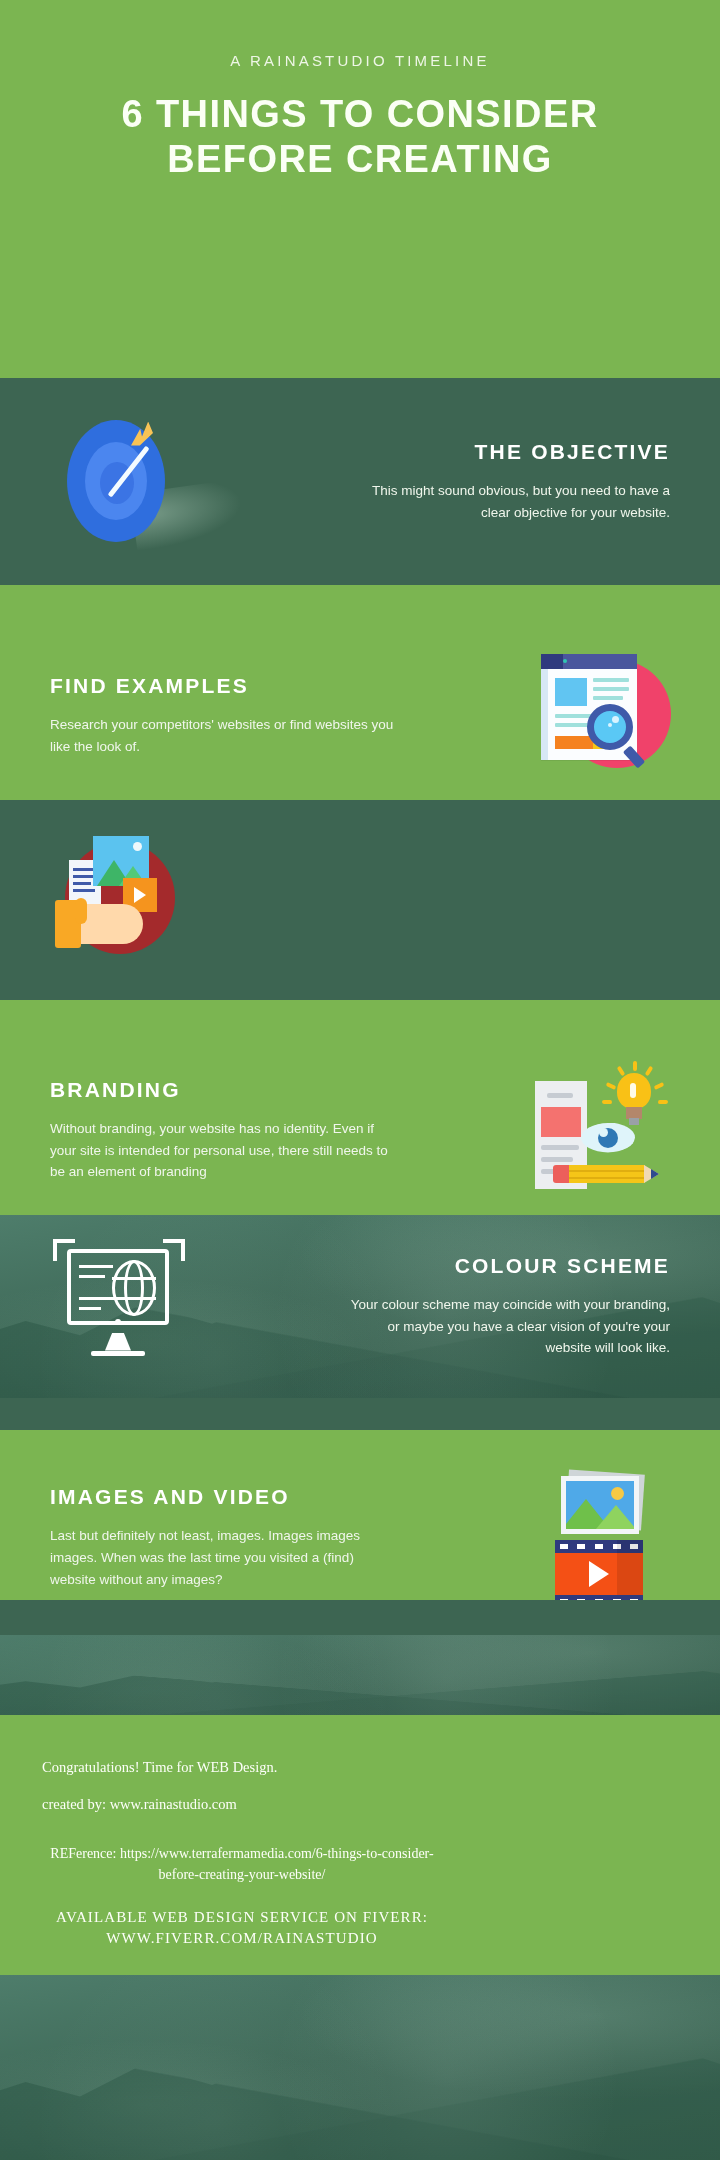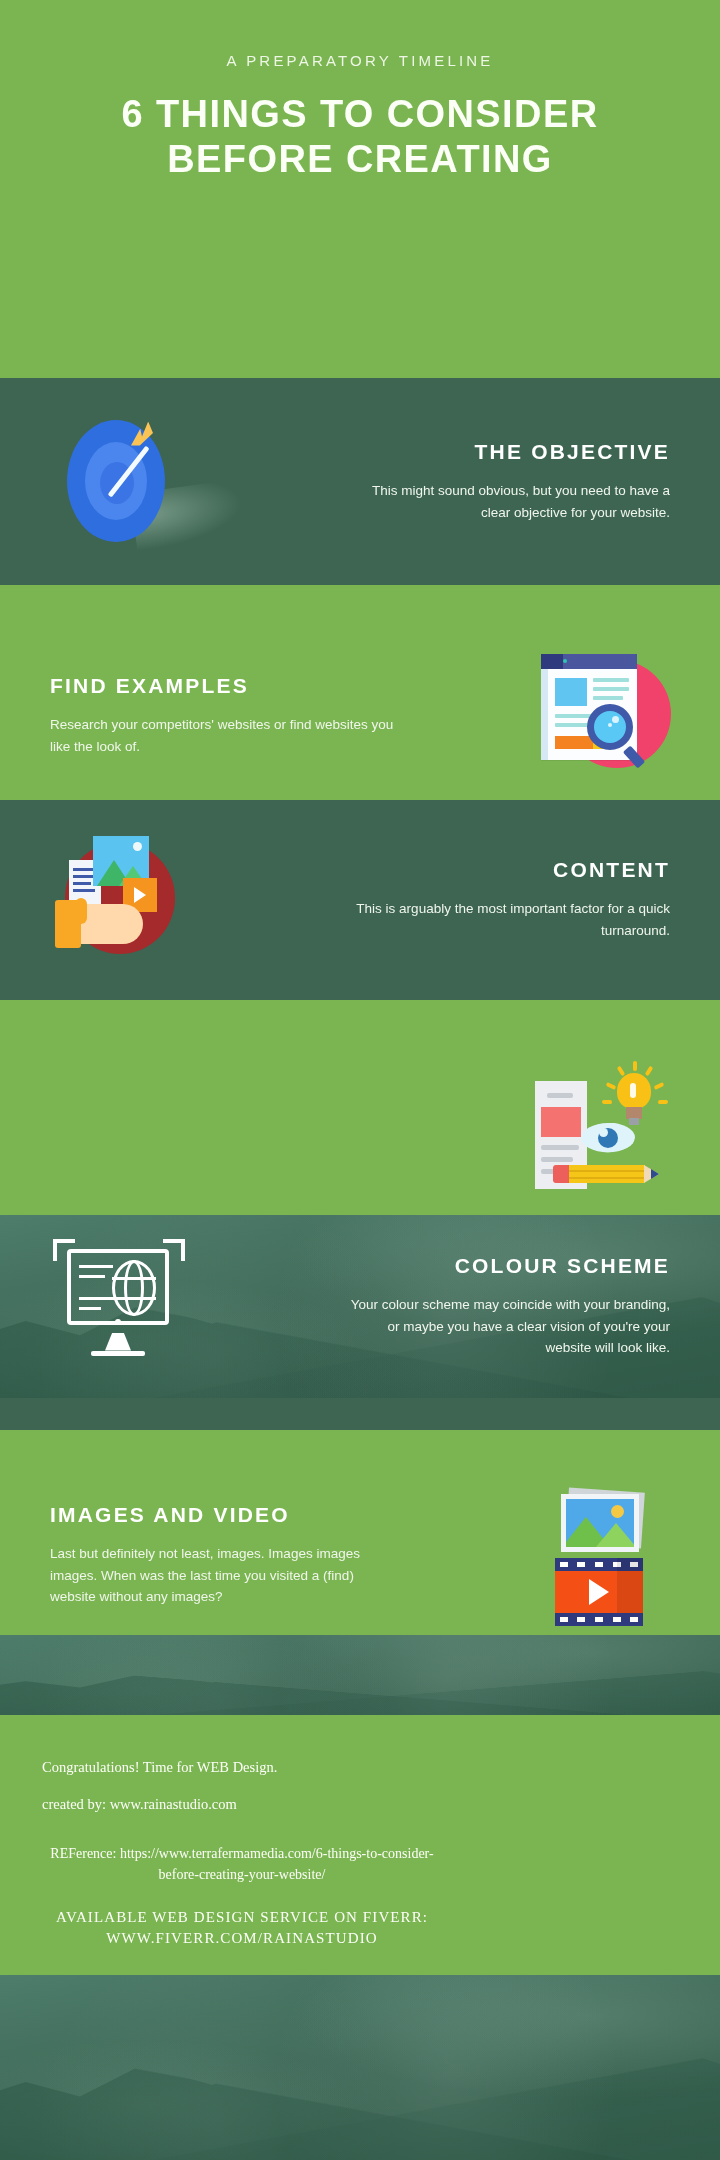--- a/index.html
+++ b/index.html
@@ -370,7 +370,7 @@
 <div class="infographic">
 
   <div class="band light header" style="top:0; height:378px;">
-    <div class="kicker">A PREPARATORY TIMELINE</div>
+    <div class="kicker">A RAINASTUDIO TIMELINE</div>
     <div class="main-title">
       <span>6 THINGS TO CONSIDER</span>
       <span>BEFORE CREATING</span>

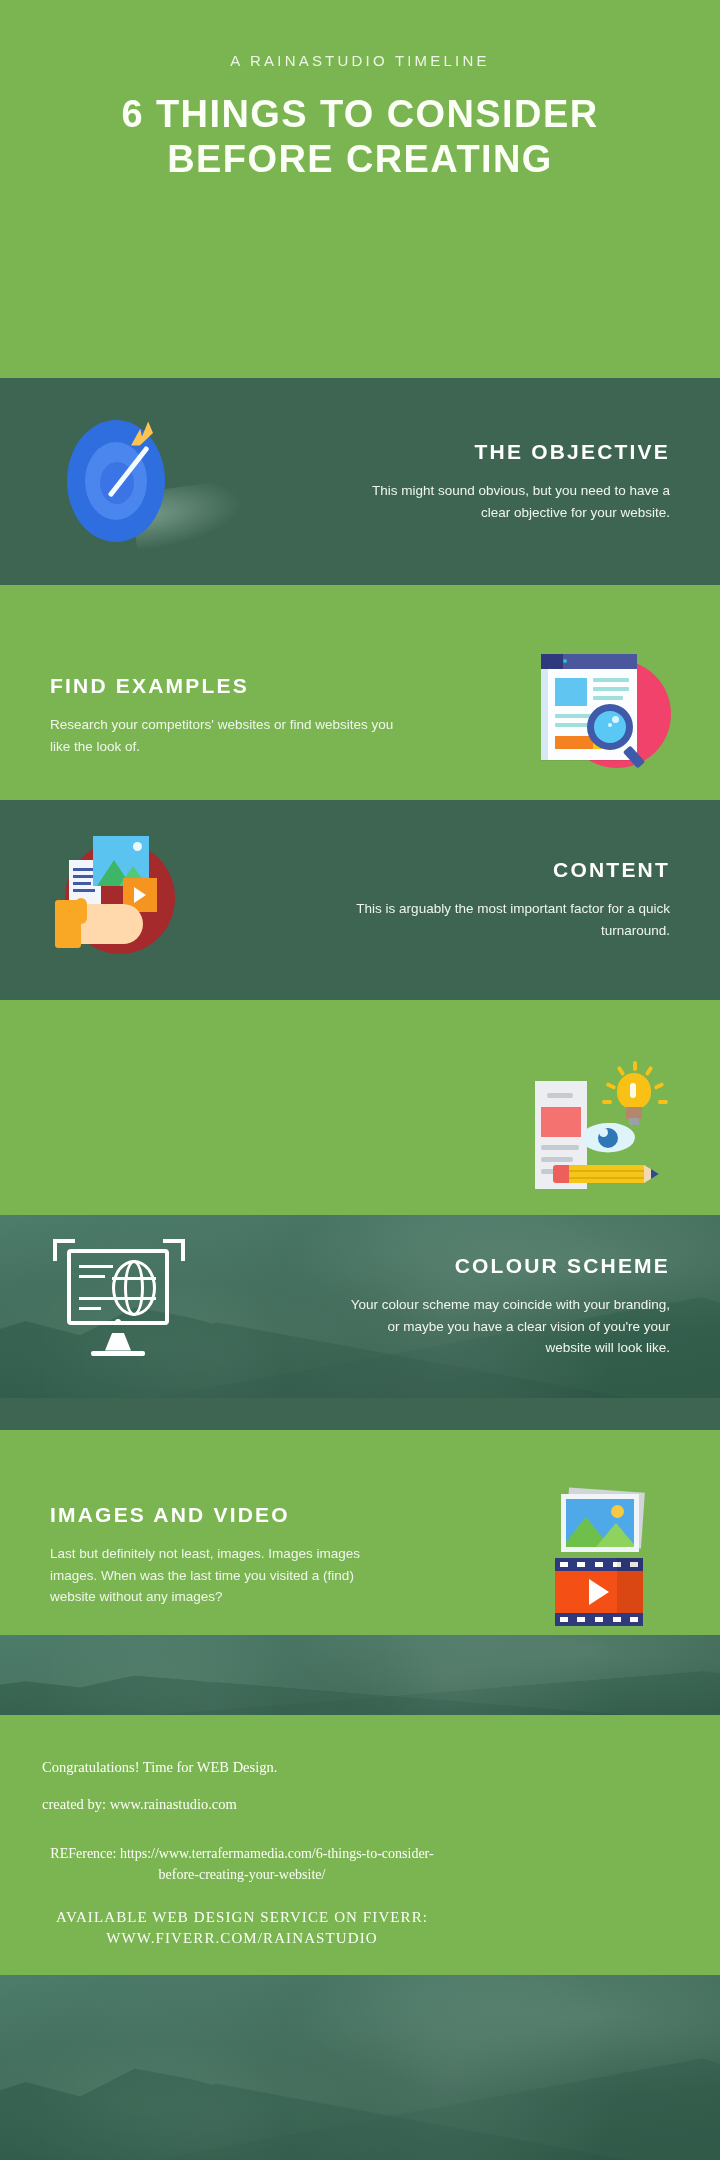--- a/index.html
+++ b/index.html
@@ -450,10 +450,6 @@
           <div class="c-thumb"></div>
         </div>
       </div>
-      <div class="copy">
-        <div class="sec-title">CONTENT</div>
-        <div class="sec-body">This is arguably the most important factor for a quick turnaround.</div>
-      </div>
     </div>
   </div>
 

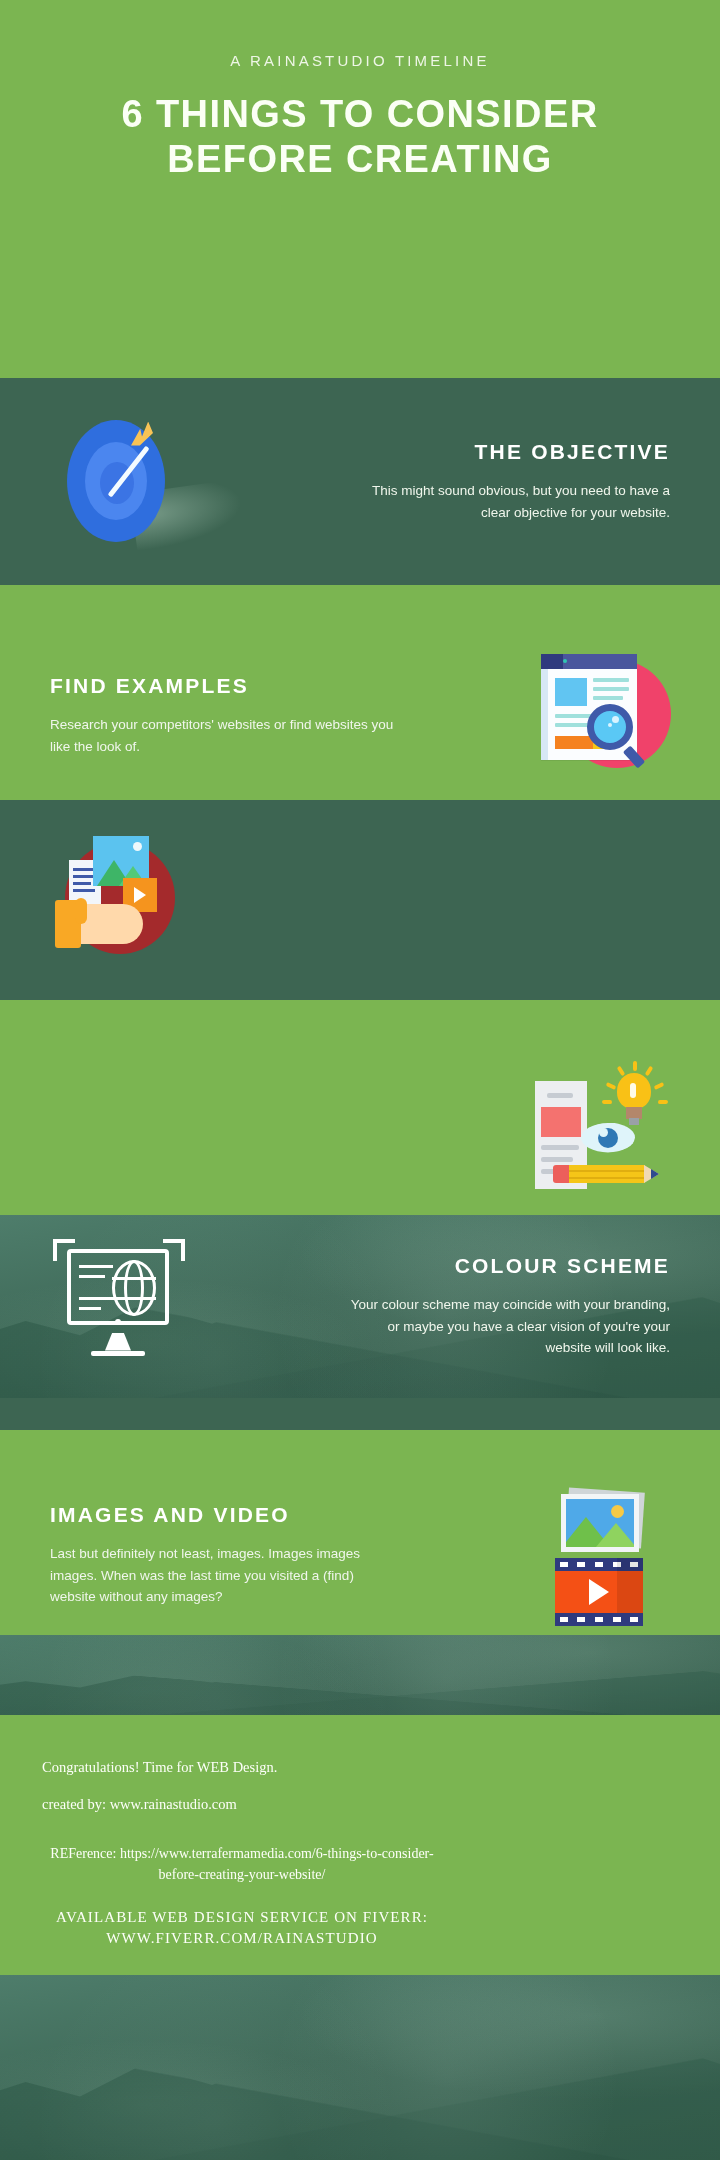--- a/index.html
+++ b/index.html
@@ -489,6 +489,10 @@
           </div>
         </div>
       </div>
+      <div class="copy">
+        <div class="sec-title">BRANDING</div>
+        <div class="sec-body">Without branding, your website has no identity. Even if your site is intended for personal use, there still needs to be an element of branding</div>
+      </div>
     </div>
   </div>
 

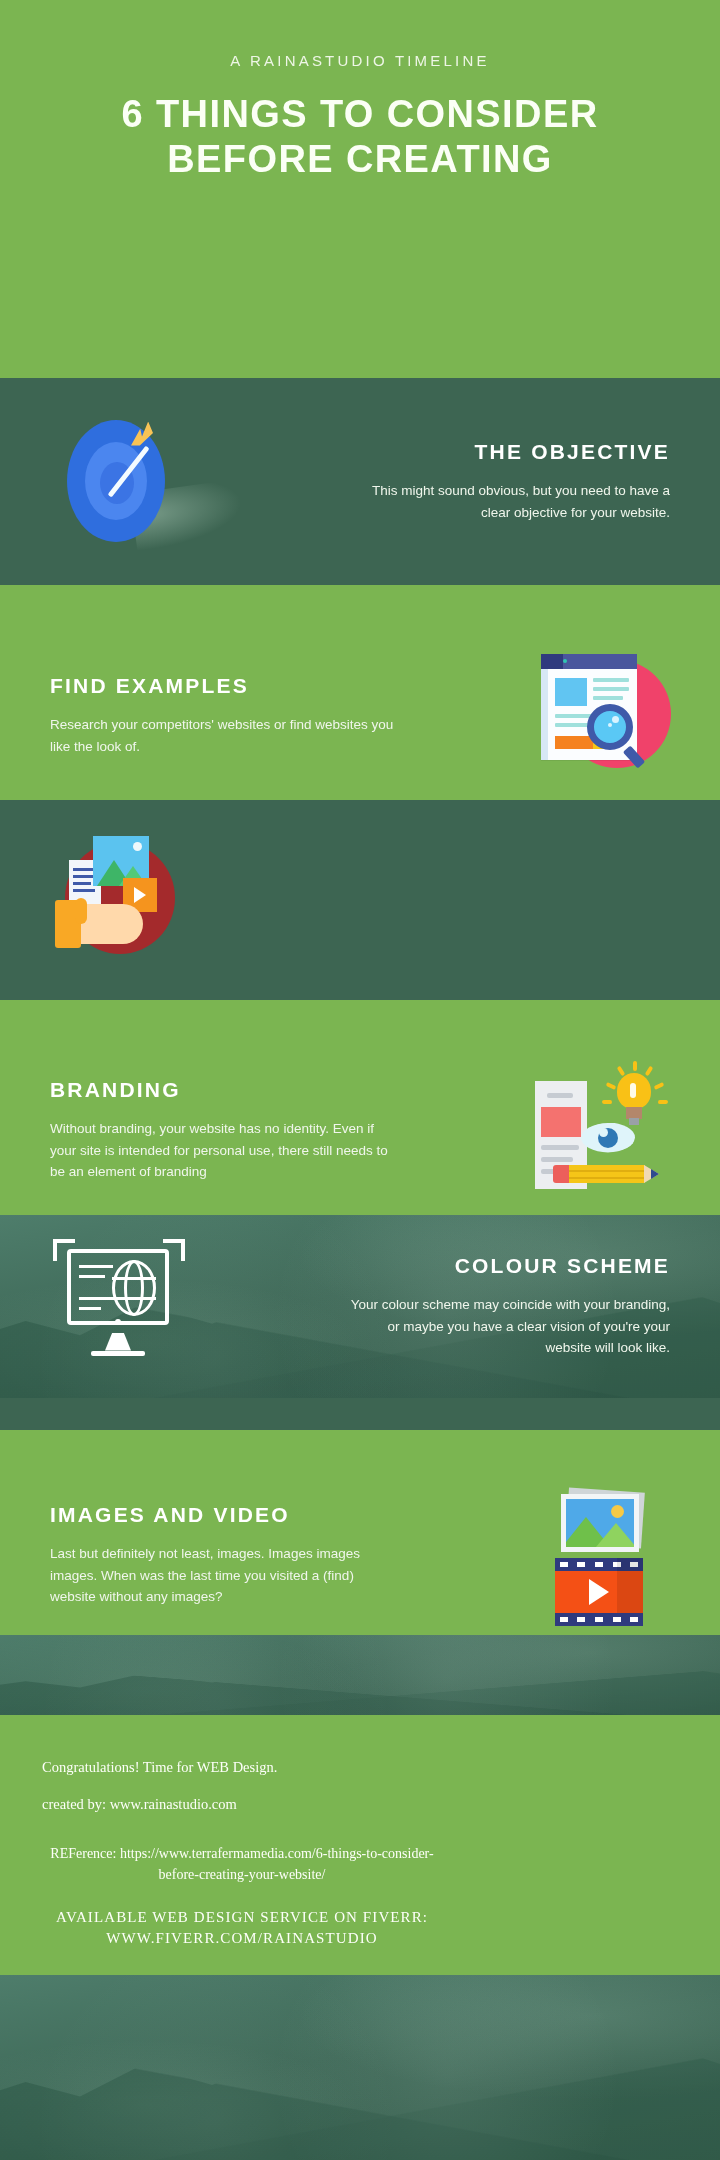--- a/index.html
+++ b/index.html
@@ -525,7 +525,7 @@
     </div>
   </div>
 
-  <div class="band light" style="top:1430px; height:205px;">
+  <div class="band light" style="top:1430px; height:170px;">
     <div class="row text-left">
       <div class="art">
         <div class="icon-wrap">

